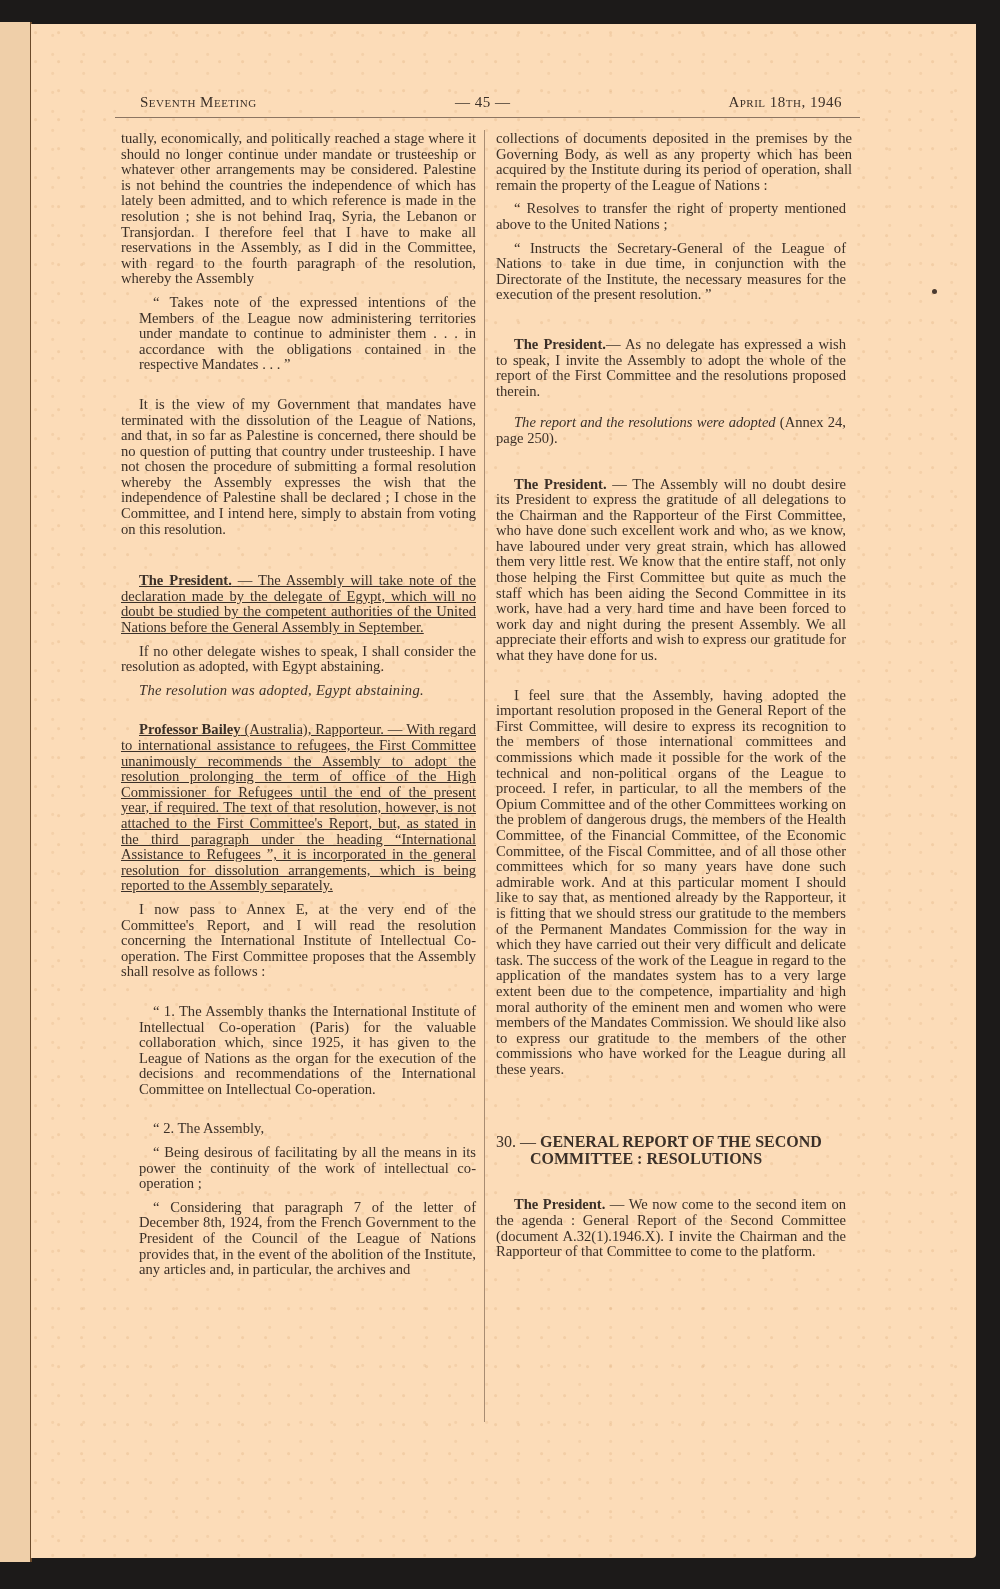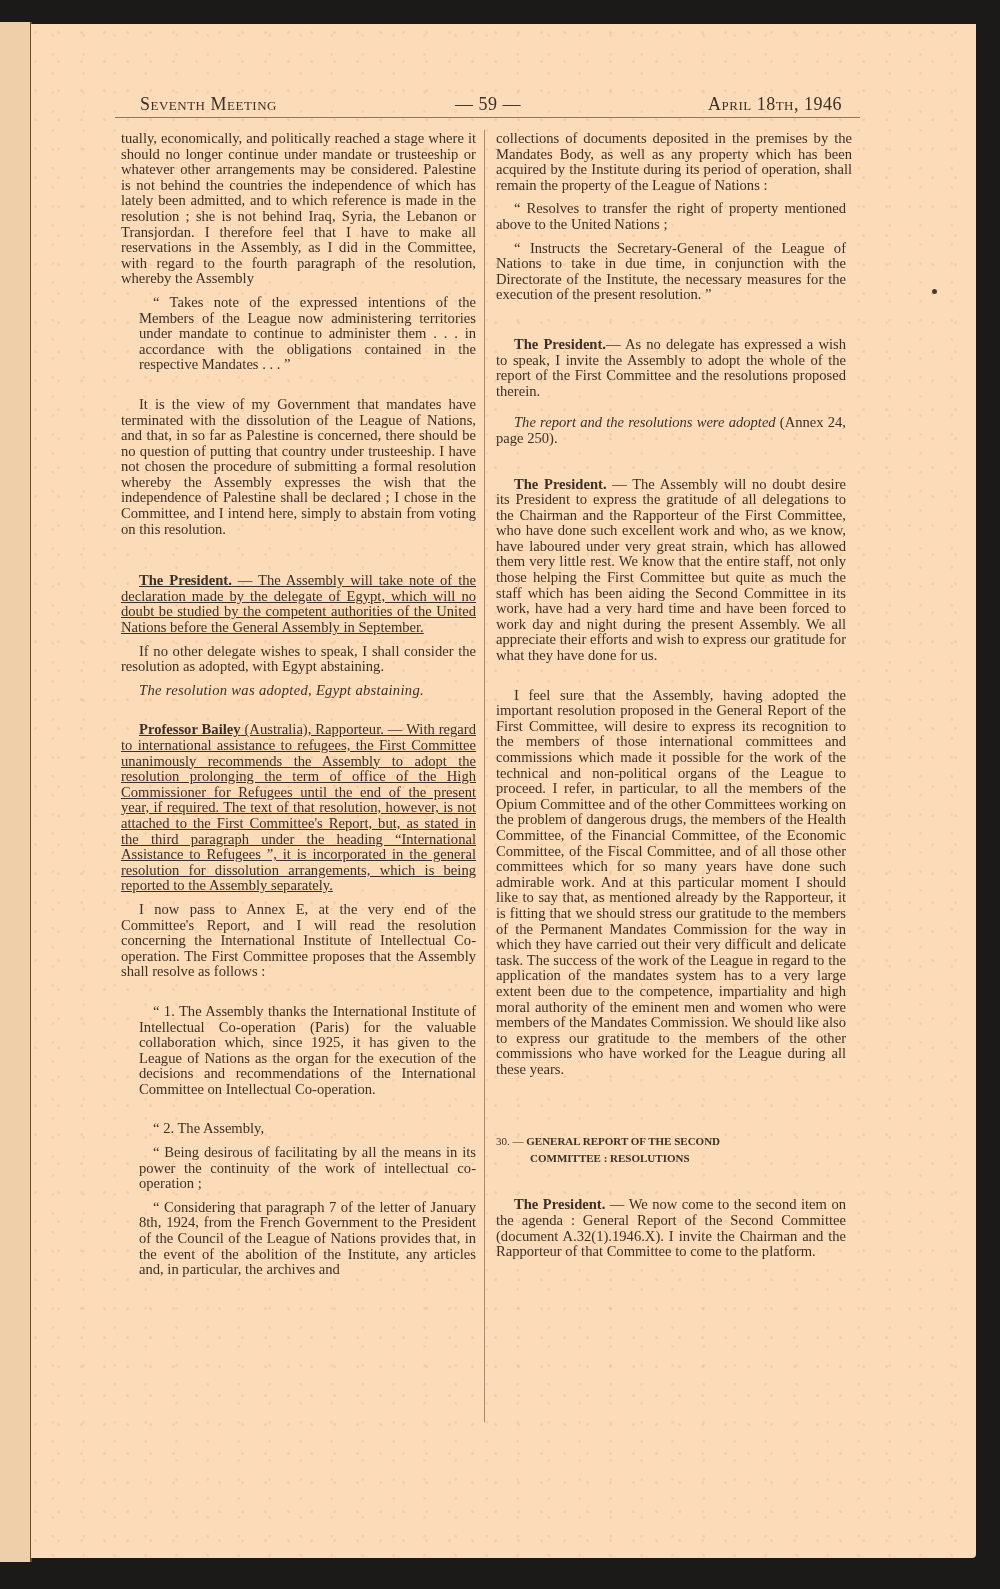--- a/index.html
+++ b/index.html
@@ -24,7 +24,7 @@
   }
   .header {
     position:absolute; left:110px; top:90px; width:740px; height:24px;
-    font-size:18px; letter-spacing:.5px;
+    font-size:15px; letter-spacing:.5px;
   }
   .header .left  { position:absolute; left:30px; top:4px; font-variant:small-caps; }
   .header .mid   { position:absolute; left:345px; top:4px; }

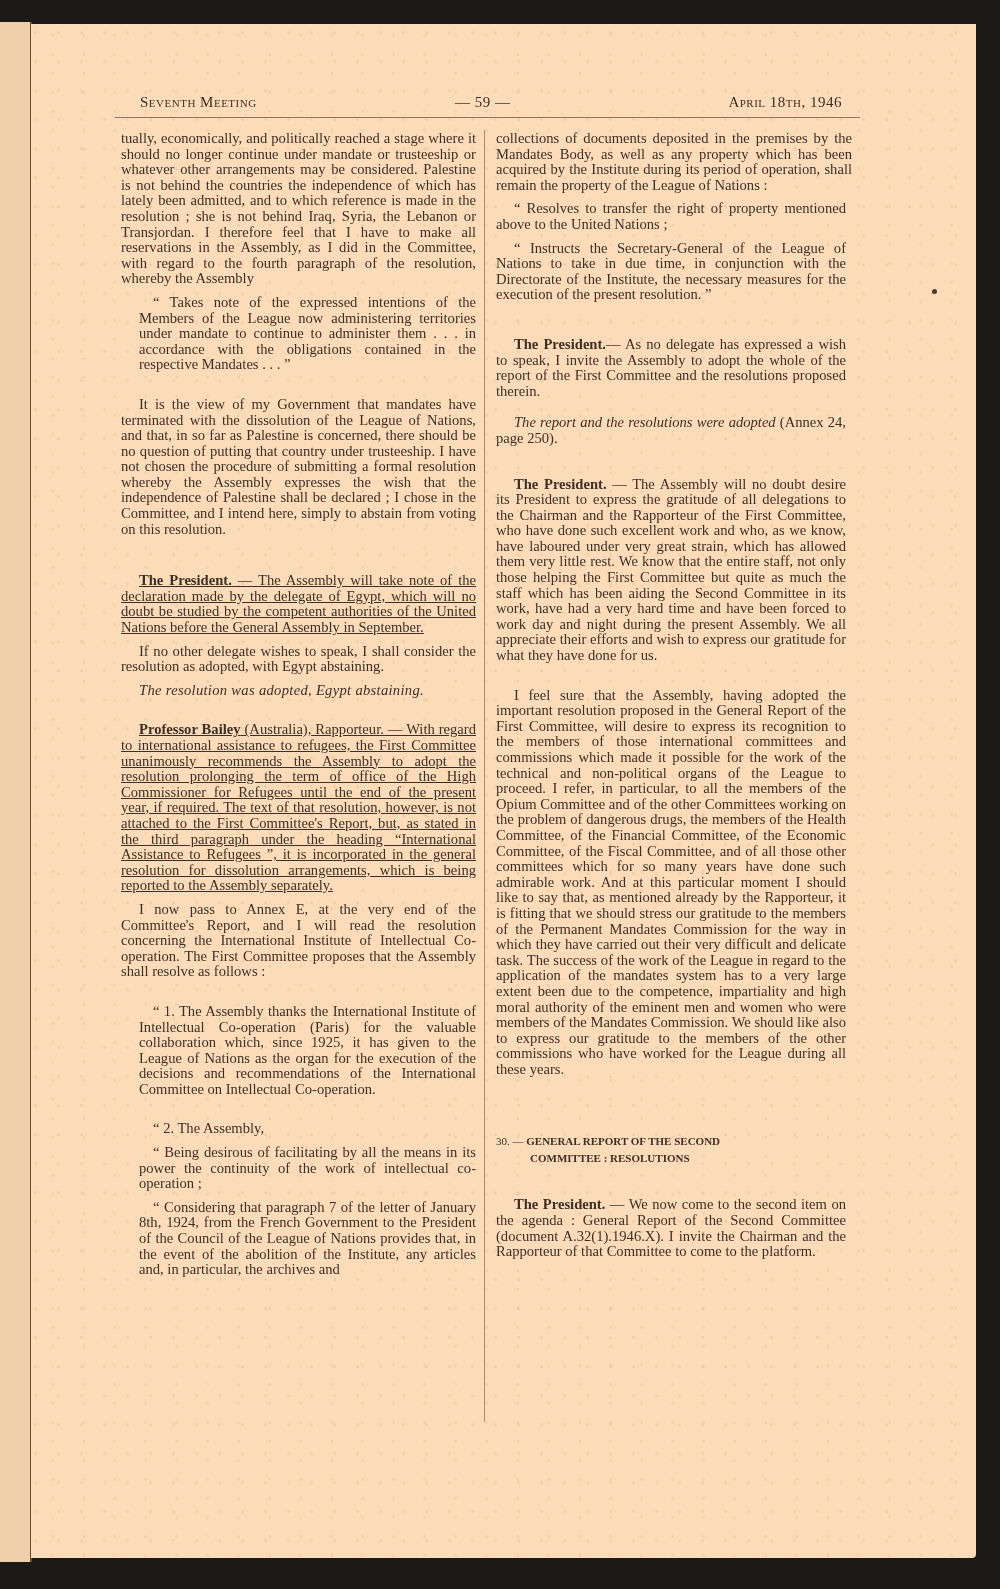--- a/index.html
+++ b/index.html
@@ -69,7 +69,7 @@
 
 <div class="header">
   <span class="left">Seventh Meeting</span>
-  <span class="mid">— 59 —</span>
+  <span class="mid">— 45 —</span>
   <span class="right">April 18th, 1946</span>
 </div>
 <div class="header-rule"></div>

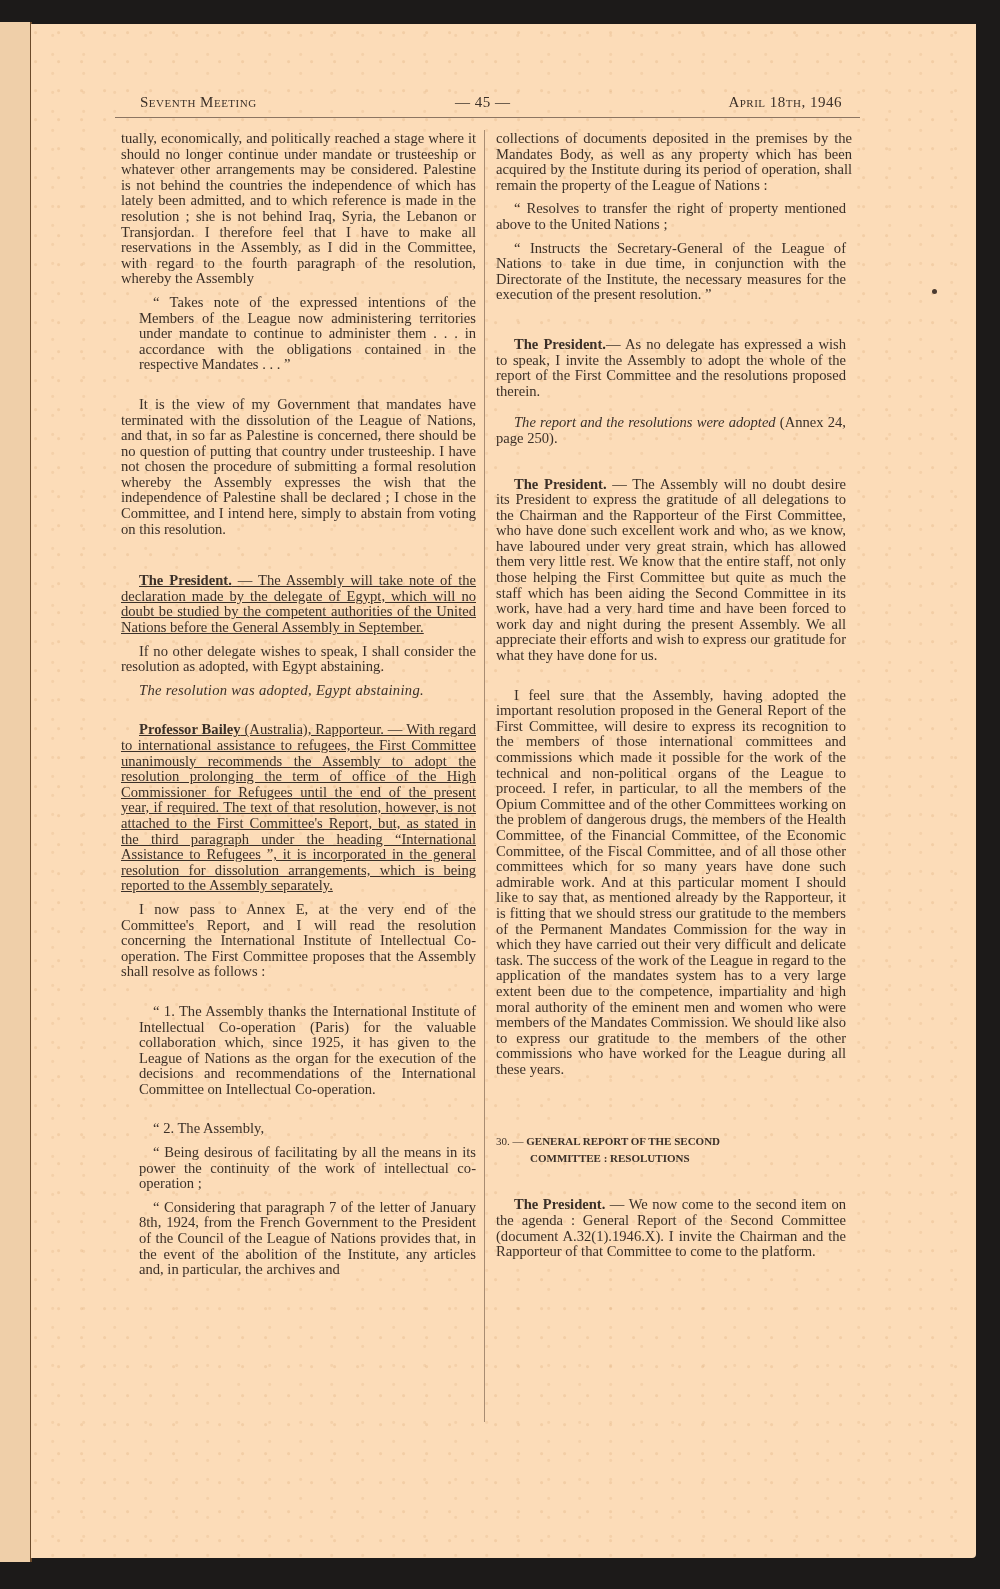--- a/index.html
+++ b/index.html
@@ -92,7 +92,7 @@
 </div>
 
 <div class="col col-right">
-  <p class="noind" style="margin-right:-6px">collections of documents deposited in the premises by the Mandates Body, as well as any property which has been acquired by the Institute during its period of operation, shall remain the property of the League of Nations :</p>
+  <p class="noind" style="margin-right:-6px">collections of documents deposited in the premises by the Governing Body, as well as any property which has been acquired by the Institute during its period of operation, shall remain the property of the League of Nations :</p>
   <p>“ Resolves to transfer the right of property mentioned above to the United Nations ;</p>
   <p>“ Instructs the Secretary-General of the League of Nations to take in due time, in conjunction with the Directorate of the Institute, the necessary measures for the execution of the present resolution. ”</p>
   <p style="margin-top:34px"><span class="spk">The President.</span><span>— As no delegate has expressed a wish to speak, I invite the Assembly to adopt the whole of the report of the First Committee and the resolutions proposed therein.</span></p>

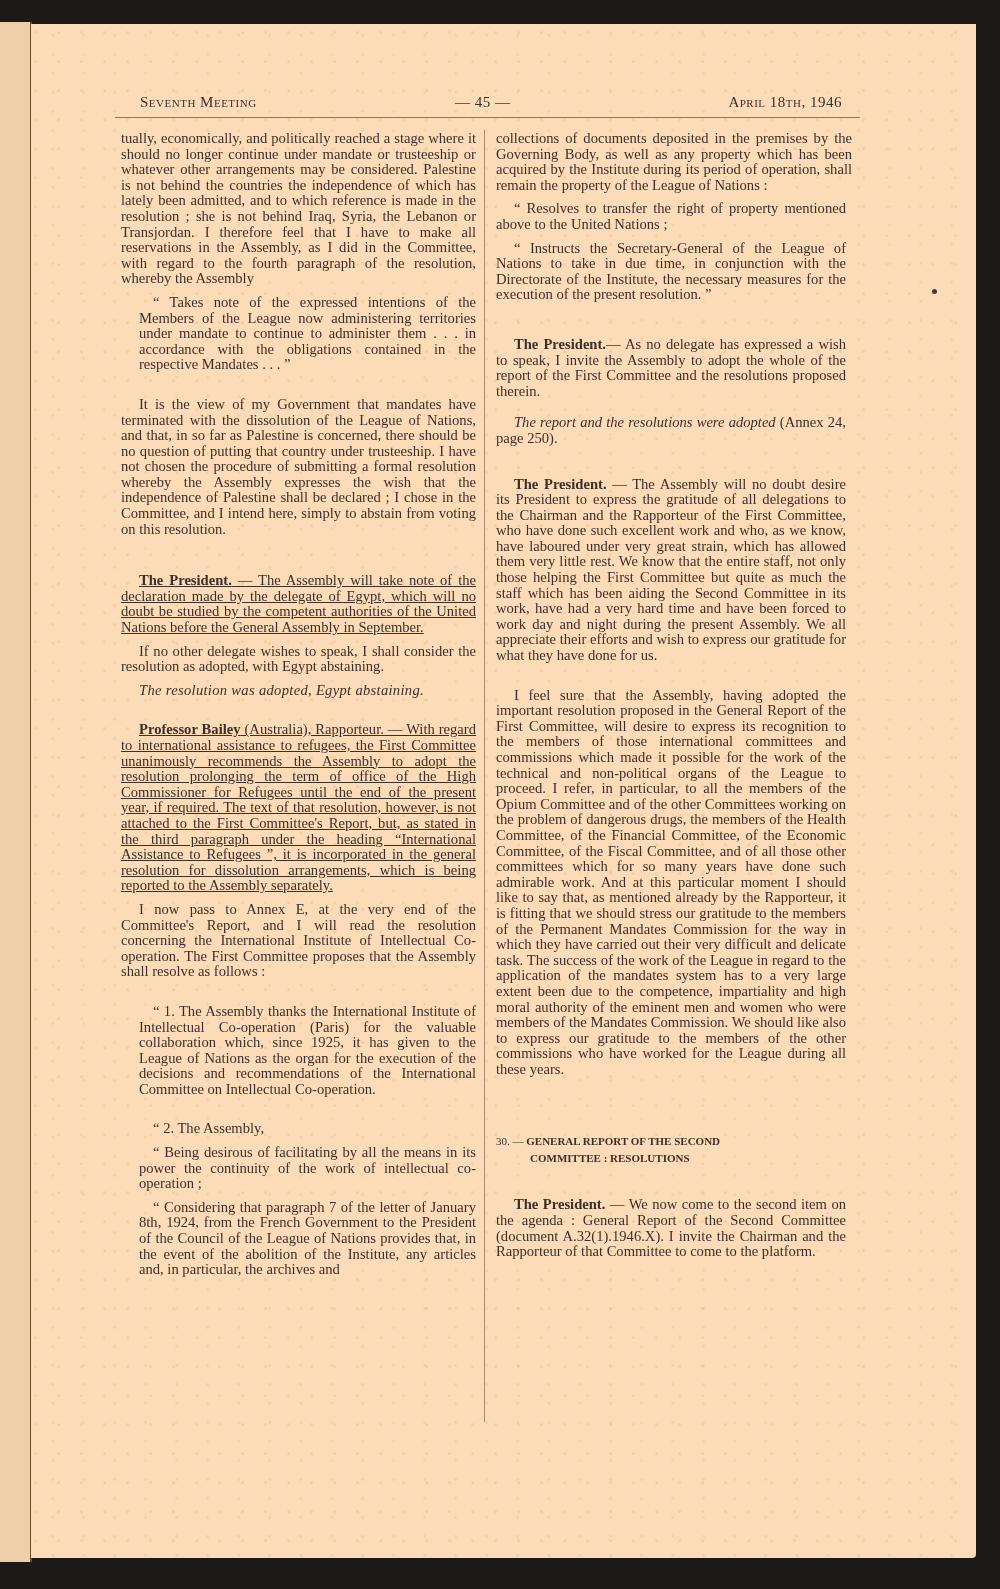--- a/index.html
+++ b/index.html
@@ -49,7 +49,7 @@
   .gap-l { margin-top:24px;text-decoration:underline; }
   .gap-m { margin-top:24px; }
   .section-head {
-    font-weight:bold; font-size:11px; line-height:17px; margin:56px 0 30px 0;
+    font-weight:bold; font-size:16px; line-height:17px; margin:56px 0 30px 0;
     text-indent:0; text-align:left;
   }
   .section-head .num { font-weight:normal; }

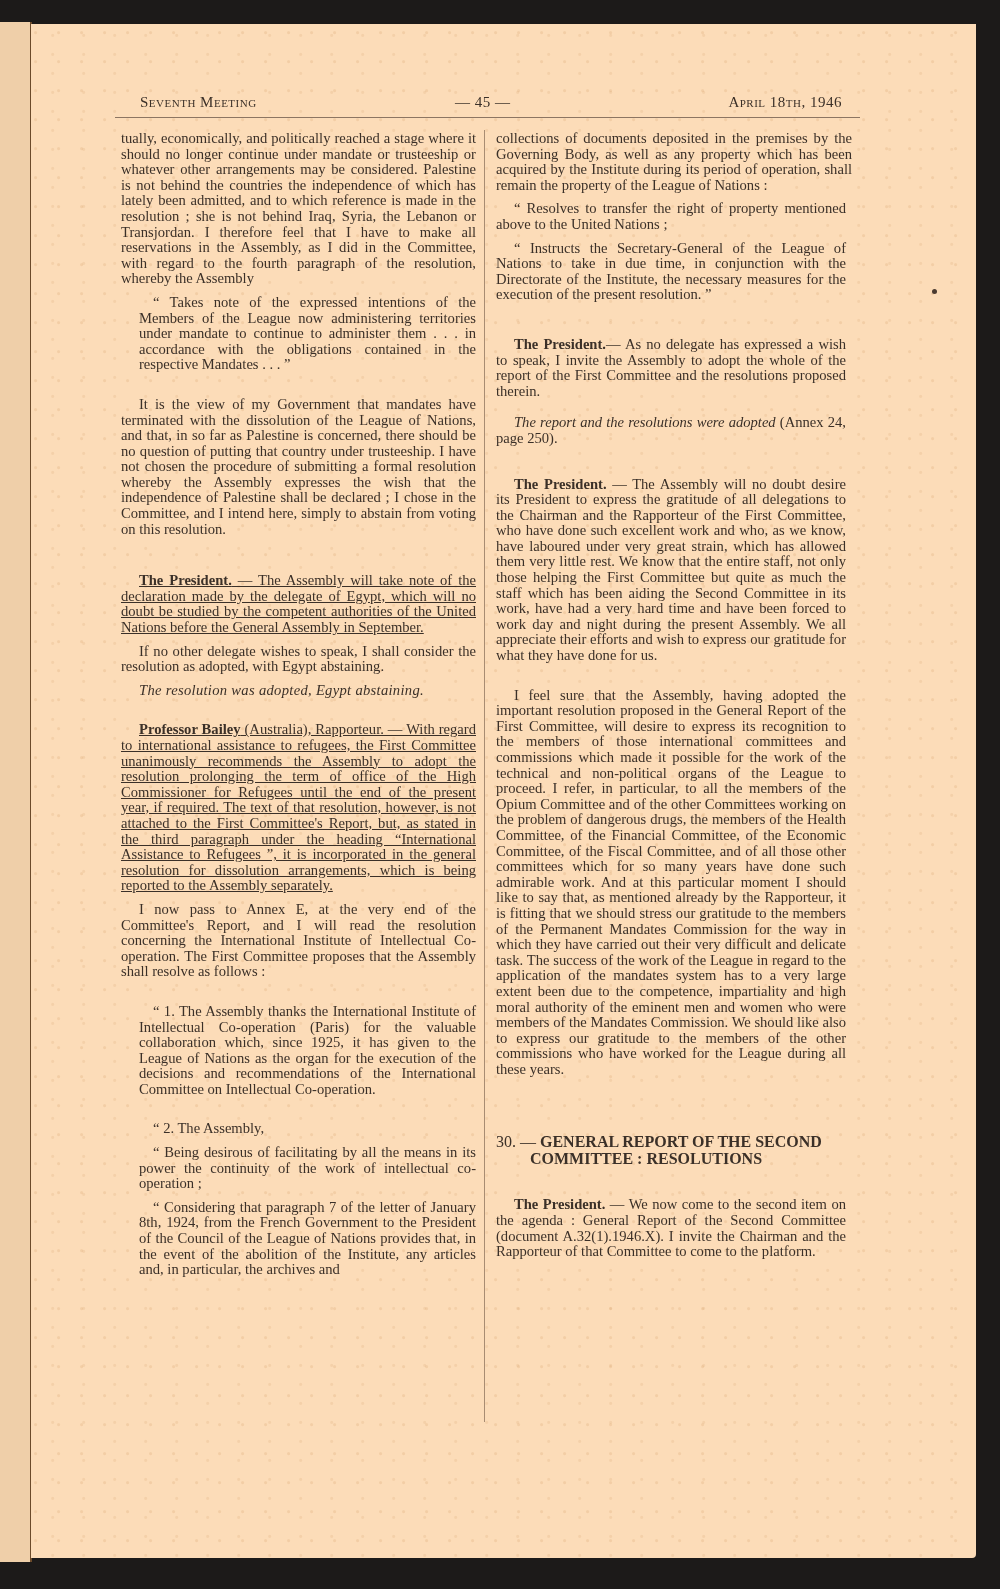--- a/index.html
+++ b/index.html
@@ -88,7 +88,7 @@
   <p class="quote gap-m">“ 1. The Assembly thanks the International Institute of Intellectual Co-operation (Paris) for the valuable collaboration which, since 1925, it has given to the League of Nations as the organ for the execution of the decisions and recommendations of the International Committee on Intellectual Co-operation.</p>
   <p class="quote gap-m">“ 2. The Assembly,</p>
   <p class="quote">“ Being desirous of facilitating by all the means in its power the continuity of the work of intellectual co-operation ;</p>
-  <p class="quote">“ Considering that paragraph 7 of the letter of January 8th, 1924, from the French Government to the President of the Council of the League of Nations provides that, in the event of the abolition of the Institute, any articles and, in particular, the archives and</p>
+  <p class="quote">“ Considering that paragraph 7 of the letter of December 8th, 1924, from the French Government to the President of the Council of the League of Nations provides that, in the event of the abolition of the Institute, any articles and, in particular, the archives and</p>
 </div>
 
 <div class="col col-right">

